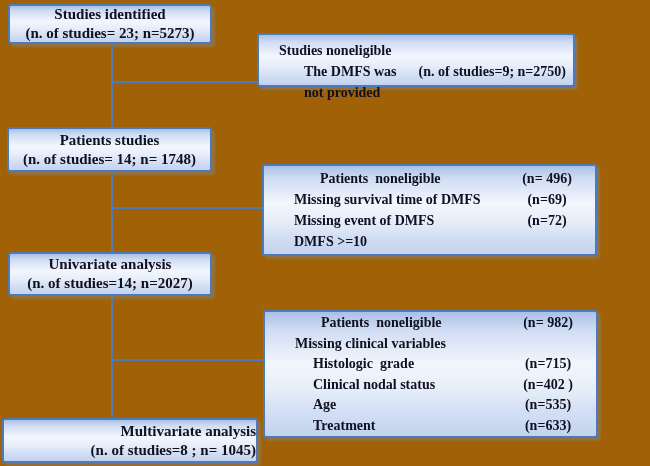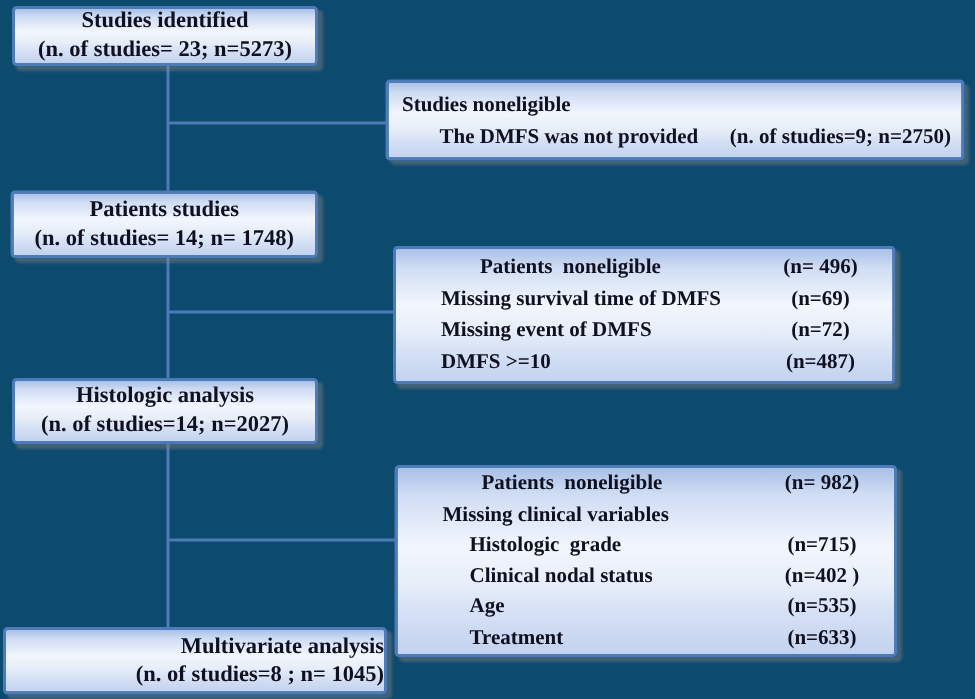--- a/index.html
+++ b/index.html
@@ -7,7 +7,7 @@
     position: relative;
     width: 650px;
     height: 466px;
-    background: #0c4a6e;
+    background: #a16207;
     font-family: "Liberation Serif", "DejaVu Serif", serif;
     font-weight: 700;
     color: #0f1020;

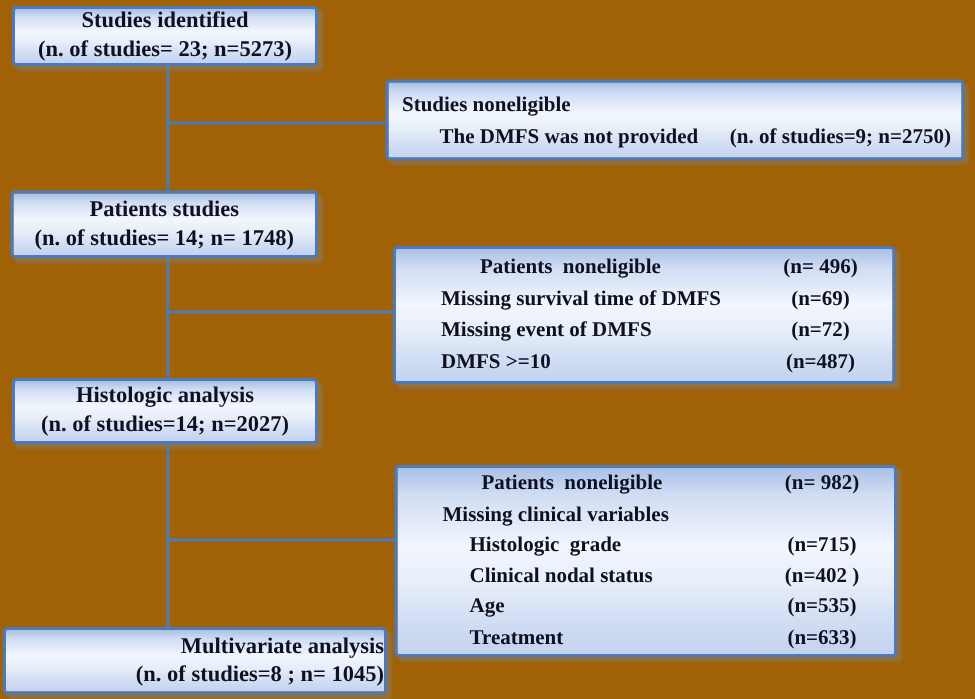--- a/index.html
+++ b/index.html
@@ -42,8 +42,8 @@
   .ind-2 { padding-left: 40px; }
 
   #box-studies-identified { left: 8px;   top: 4px;   width: 204px; height: 40px; }
-  #box-studies-noneligible{ left: 257px; top: 53px;  width: 386px; height: 54px;
-                            padding: 5px 5px 5px 9px; line-height: 21px; }
+  #box-studies-noneligible{ left: 257px; top: 33px;  width: 318px; height: 54px;
+                            padding: 5px 5px 5px 20px; line-height: 21px; }
   #box-eligible-studies   { left: 7px;   top: 127px; width: 205px; height: 45px; }
   #box-patients-dmfs      { left: 262px; top: 164px; width: 335px; height: 92px;
                             padding: 2px 8px; line-height: 21px; }

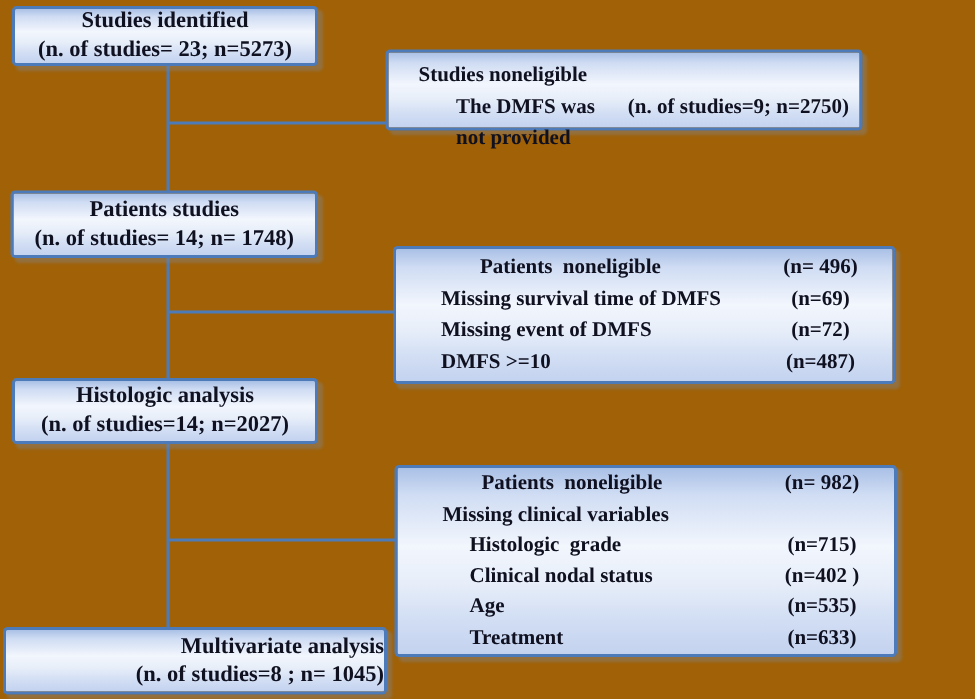--- a/index.html
+++ b/index.html
@@ -107,7 +107,6 @@
     </div>
     <div class="row">
       <span class="lbl ind-1">DMFS &gt;=10</span>
-      <span class="cnt">(n=487)</span>
     </div>
   </div>
 

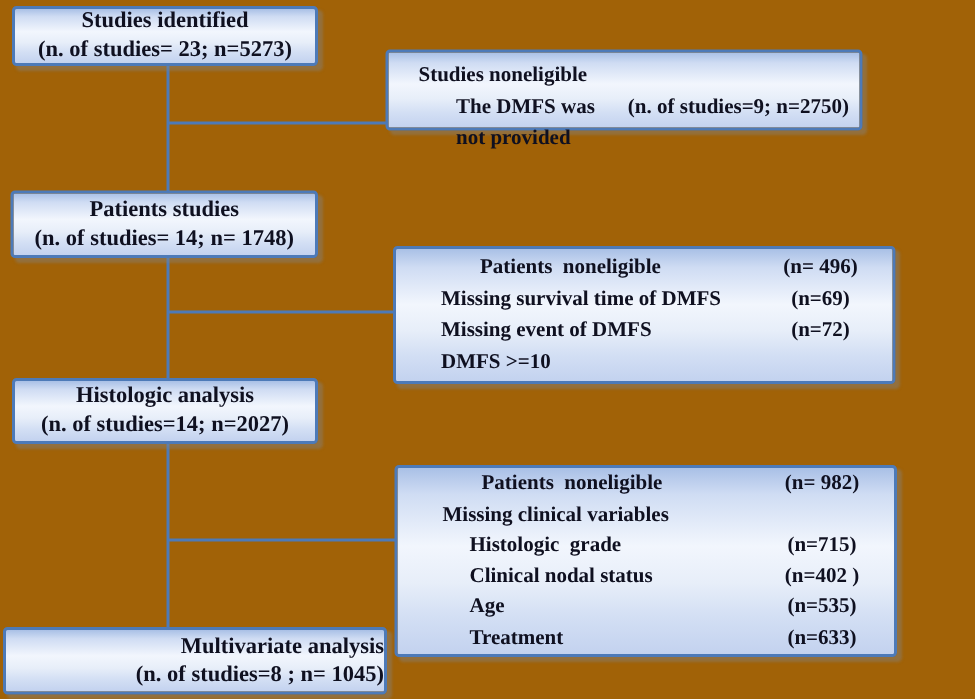--- a/index.html
+++ b/index.html
@@ -111,7 +111,7 @@
   </div>
 
   <div class="box center-box" id="box-univariate">
-    <div>Histologic analysis</div>
+    <div>Univariate analysis</div>
     <div>(n. of studies=14; n=2027)</div>
   </div>
 

